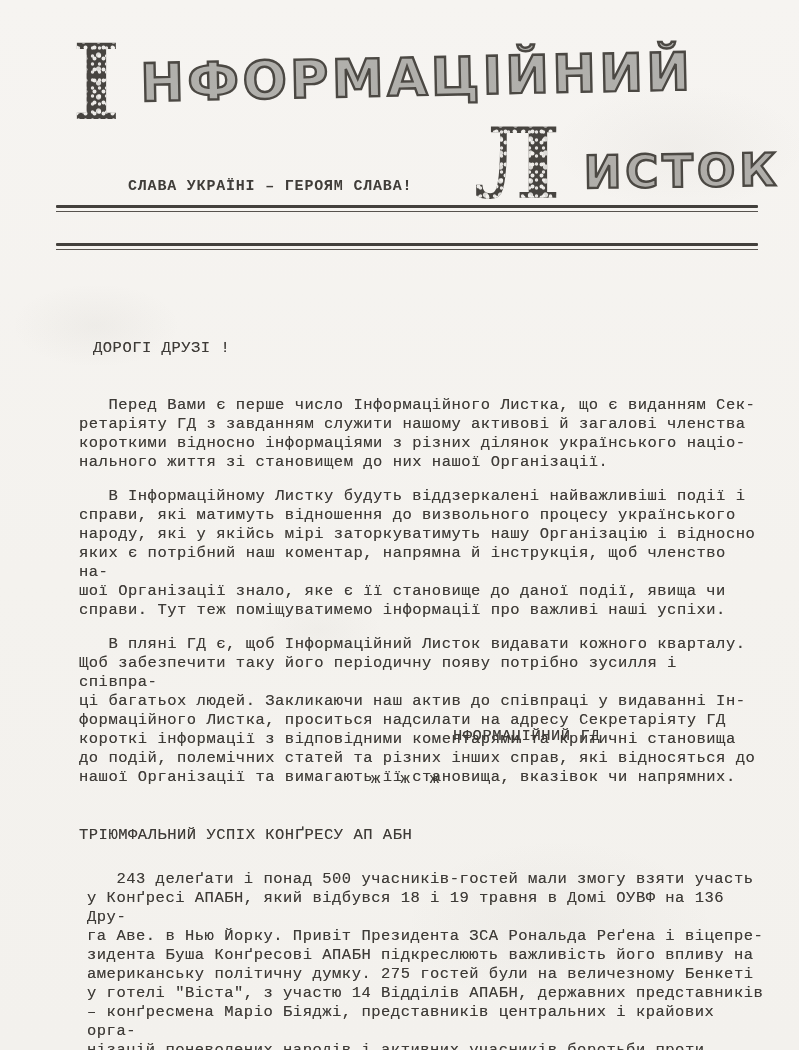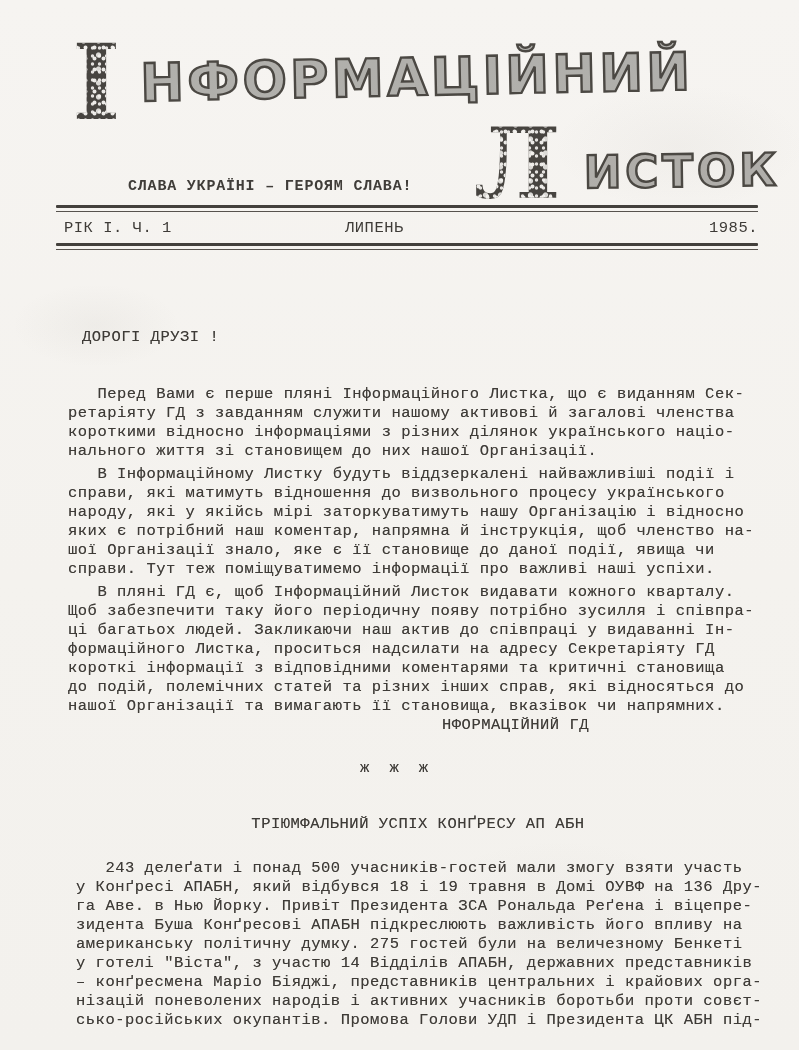--- a/index.html
+++ b/index.html
@@ -127,11 +127,6 @@
     <div class="bar-thin"></div>
   </div>
 
-  <div class="issue-bar">
-    <span class="issue-volume">РІК І. Ч. 1</span>
-    <span class="issue-month">ЛИПЕНЬ</span>
-    <span class="issue-year">1985.</span>
-  </div>
 
   <div class="rule rule-bottom">
     <div class="bar-thick"></div>

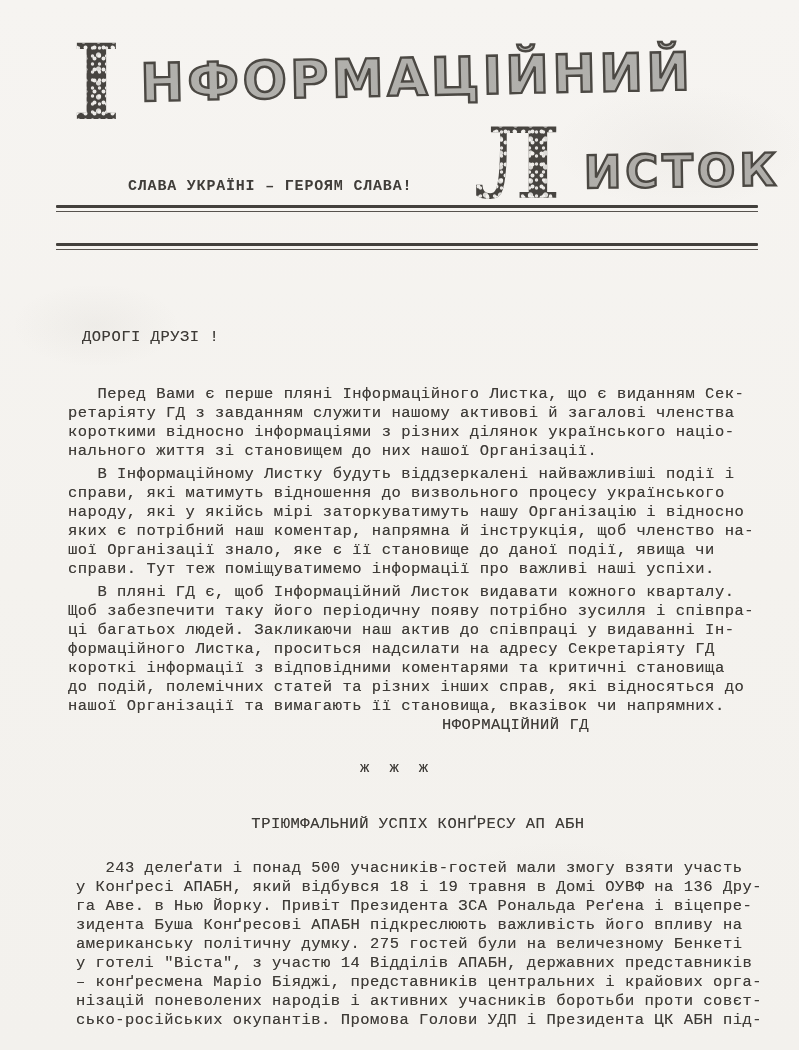--- a/index.html
+++ b/index.html
@@ -94,7 +94,7 @@
     line-height: 19px;
     letter-spacing: 0.5px;
     white-space: pre-wrap;
-    margin: 4px;
+    margin: 15px;
     color: #3e3b37;
     text-shadow: 0 0 0.4px rgba(62,59,55,0.55);
   }

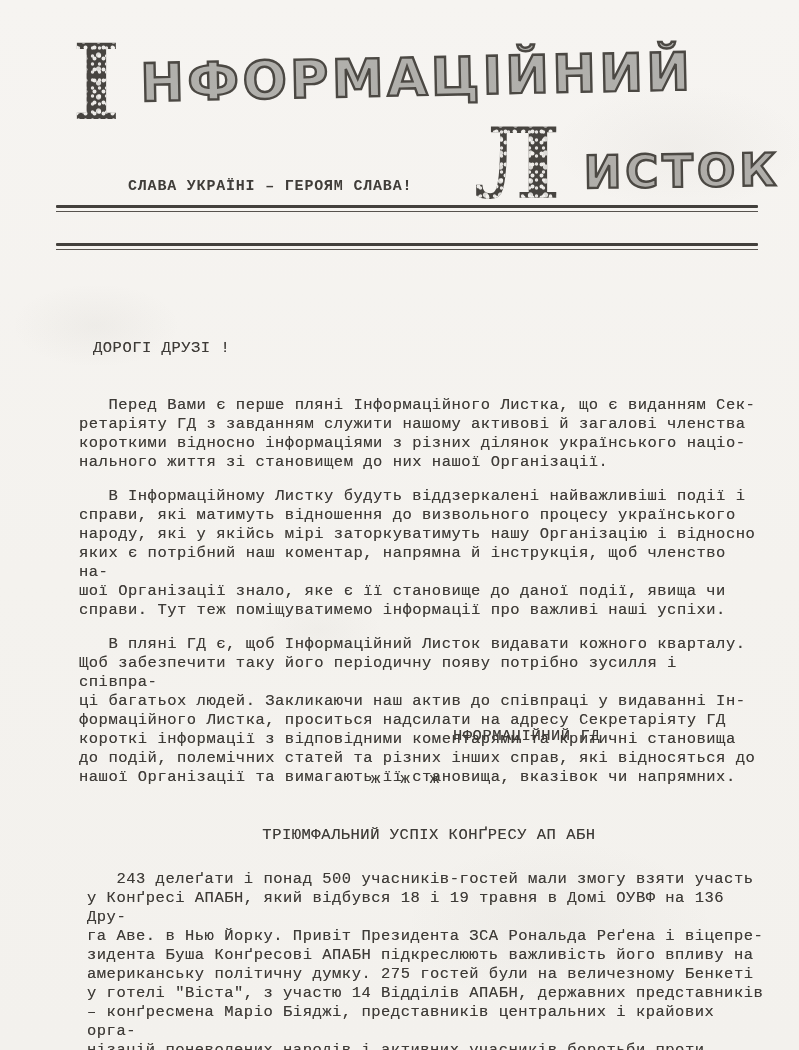--- a/index.html
+++ b/index.html
@@ -137,7 +137,7 @@
     <p class="typed salutation">ДОРОГІ ДРУЗІ !</p>
 
     <div class="letter-paragraphs">
-      <p class="typed">   Перед Вами є перше пляні Інформаційного Листка, що є виданням Сек-
+      <p class="typed">   Перед Вами є перше число Інформаційного Листка, що є виданням Сек-
 ретаріяту ГД з завданням служити нашому активові й загалові членства
 короткими відносно інформаціями з різних ділянок українського націо-
 нального життя зі становищем до них нашої Організації.</p>

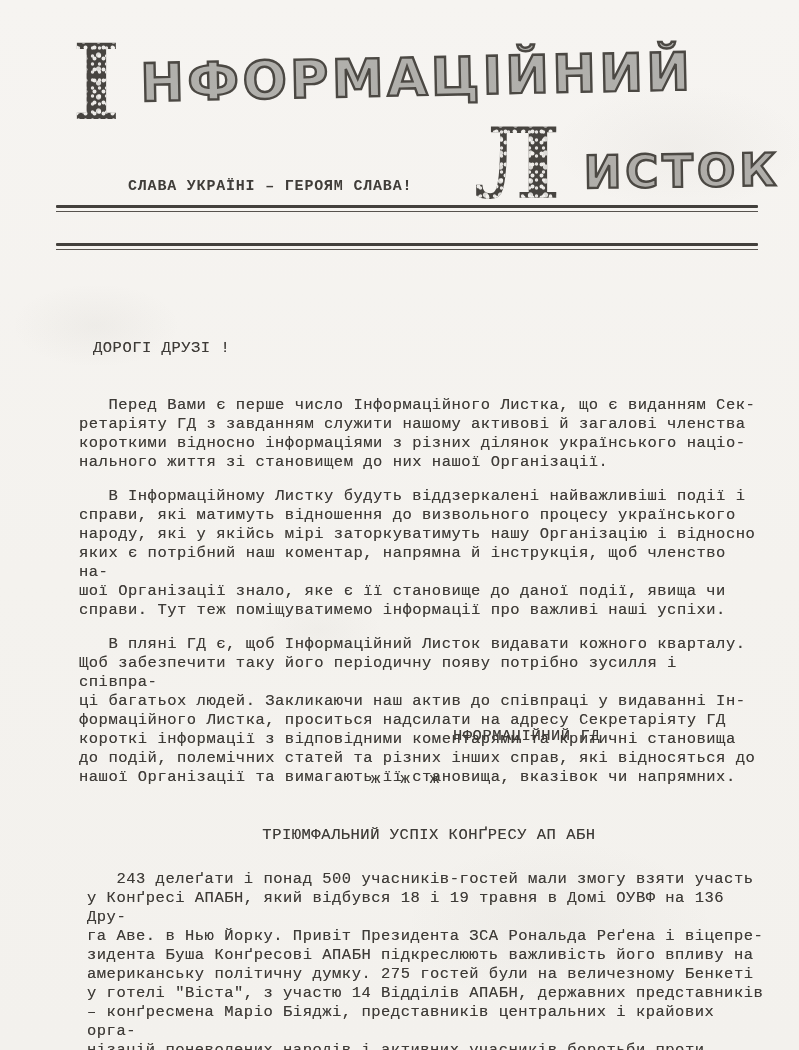--- a/index.html
+++ b/index.html
@@ -104,7 +104,7 @@
   .separator { position: absolute; left: 356px; top: 755px; }
   .article-heading {
     position: absolute; left: 64px; top: 811px; width: 700px;
-    text-align: center;
+    text-align: left;
     font-weight: normal;
   }
   .article-paragraphs { position: absolute; left: 72px; top: 855px; width: 710px; }

